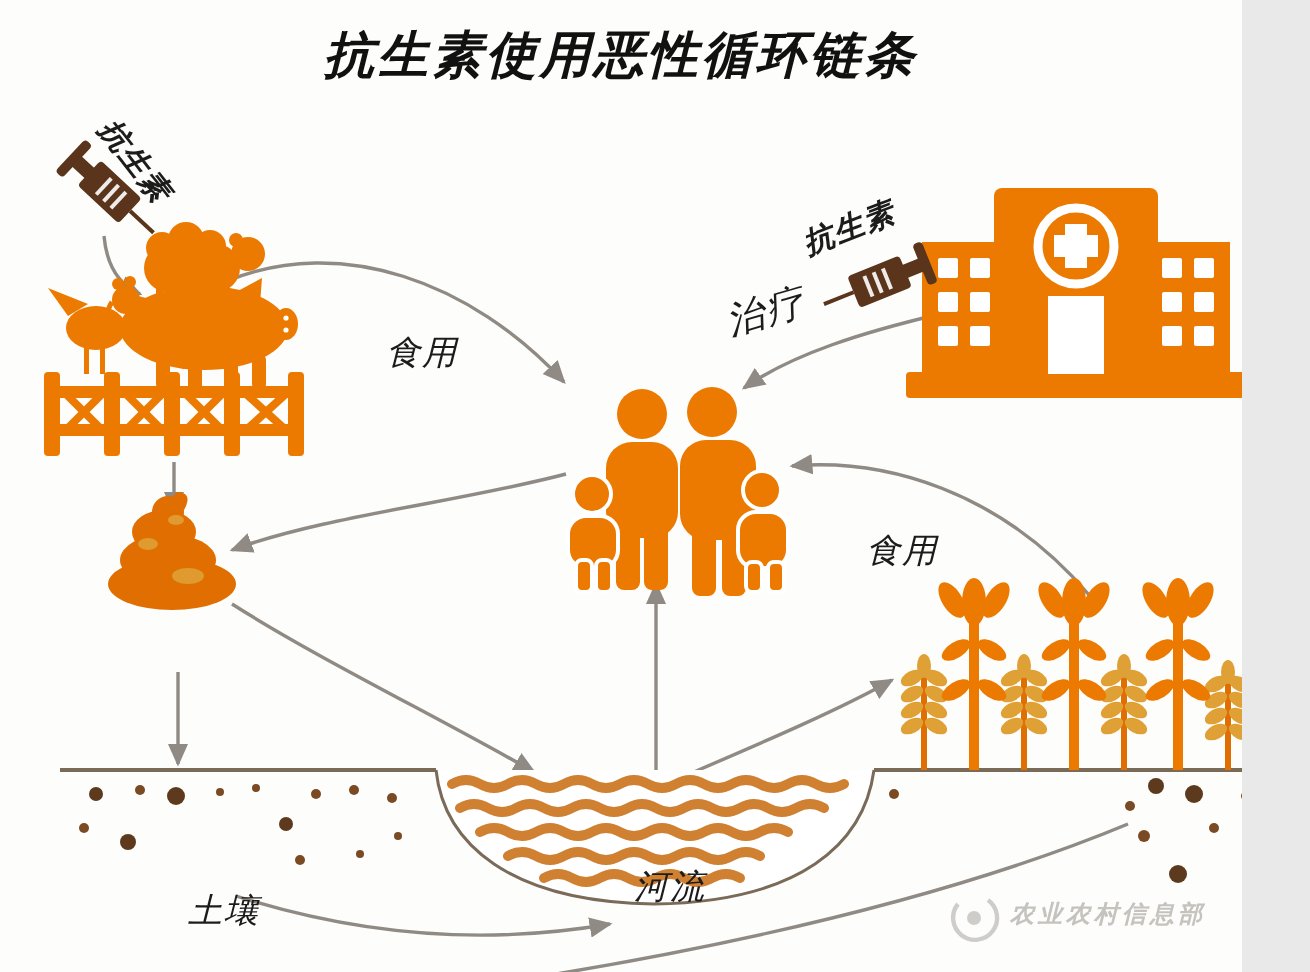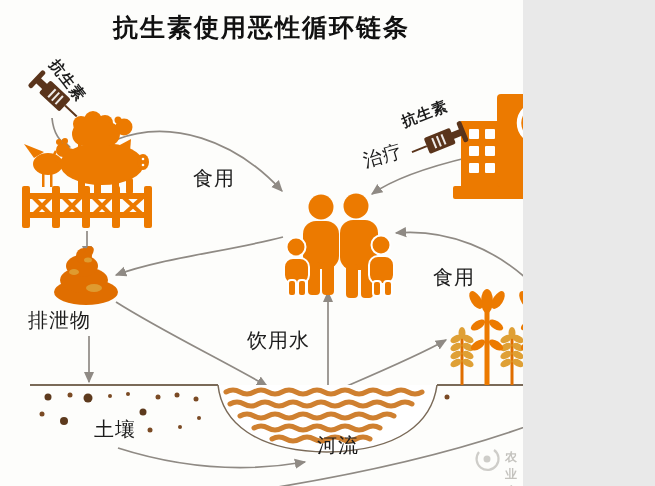--- a/index.html
+++ b/index.html
@@ -9,7 +9,7 @@
   }
   html,body{margin:0;padding:0;}
   body{background:#e9e9e9;font-family:"Liberation Sans",sans-serif;}
-  .stage{position:relative;width:523px;height:486px;background:var(--bg,#fdfdfb);overflow:hidden;}
+  .stage{position:relative;width:621px;height:486px;background:var(--bg,#fdfdfb);overflow:hidden;font-style:italic;}
   .stage svg{position:absolute;left:0;top:0;}
   .label{position:absolute;font-family:"Liberation Sans","DejaVu Sans",sans-serif;
          font-size:20px;font-weight:400;color:var(--ink,#1c1c1c);letter-spacing:1px;white-space:nowrap;}

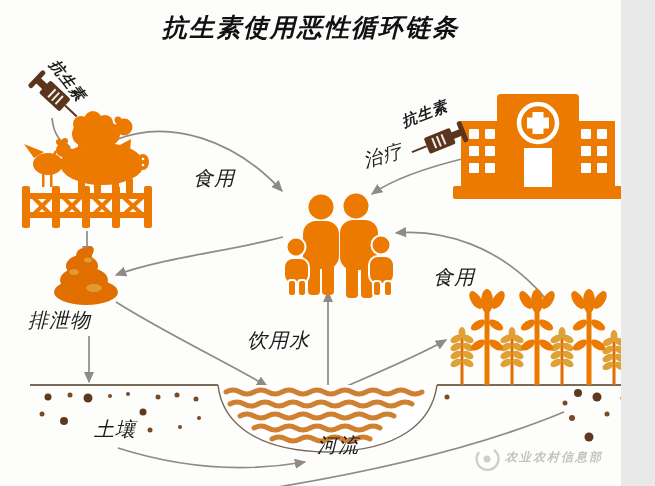--- a/index.html
+++ b/index.html
@@ -12,7 +12,7 @@
   .stage{position:relative;width:621px;height:486px;background:var(--bg,#fdfdfb);overflow:hidden;font-style:italic;}
   .stage svg{position:absolute;left:0;top:0;}
   .label{position:absolute;font-family:"Liberation Sans","DejaVu Sans",sans-serif;
-         font-size:20px;font-weight:400;color:var(--ink,#1c1c1c);letter-spacing:1px;white-space:nowrap;}
+         font-size:17px;font-weight:400;color:var(--ink,#1c1c1c);letter-spacing:1px;white-space:nowrap;}
   .title{position:absolute;left:0;right:0;top:11px;text-align:center;font-size:25px;
          font-weight:700;letter-spacing:2px;color:#111;}
   .lbl-farm-antibiotic{left:60px;top:56px;font-size:15px;font-weight:700;

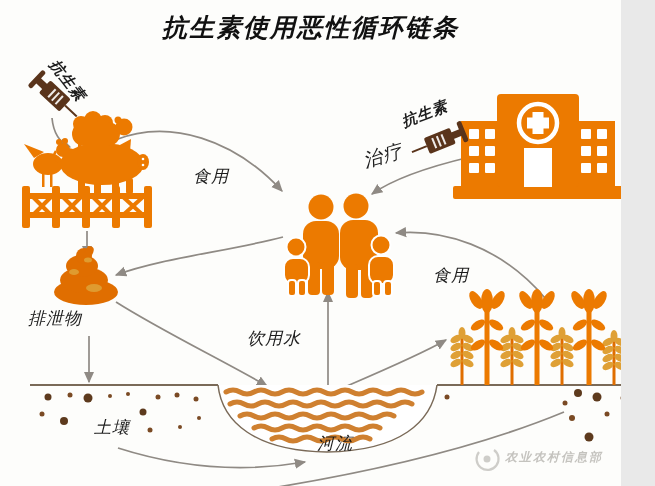--- a/index.html
+++ b/index.html
@@ -346,7 +346,6 @@
 <div class="label lbl-treat">治疗</div>
 <div class="label lbl-eat-left">食用</div>
 <div class="label lbl-eat-right">食用</div>
-<div class="label lbl-excrement">排泄物</div>
 <div class="label lbl-drinking">饮用水</div>
 <div class="label lbl-soil">土壤</div>
 <div class="label lbl-river">河流</div>

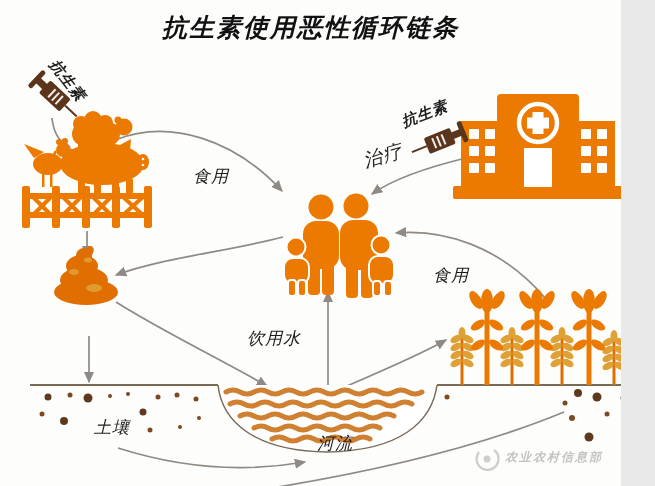--- a/index.html
+++ b/index.html
@@ -346,7 +346,6 @@
 <div class="label lbl-treat">治疗</div>
 <div class="label lbl-eat-left">食用</div>
 <div class="label lbl-eat-right">食用</div>
-<div class="label lbl-drinking">饮用水</div>
 <div class="label lbl-soil">土壤</div>
 <div class="label lbl-river">河流</div>
 <div class="watermark">农业农村信息部</div>

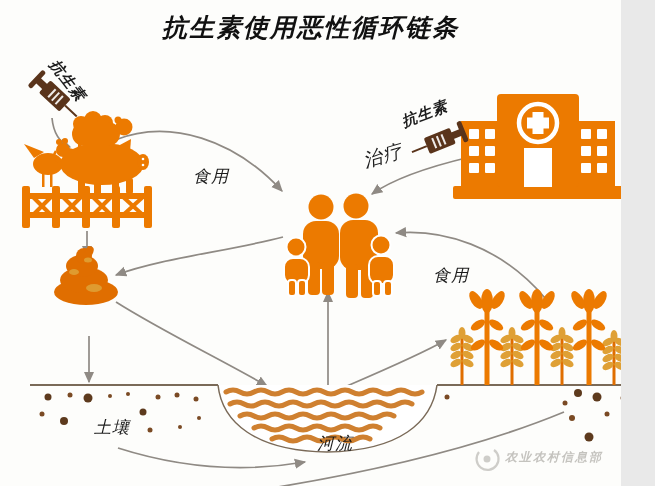--- a/index.html
+++ b/index.html
@@ -25,7 +25,7 @@
   .lbl-excrement{left:28px;top:307px;}
   .lbl-drinking{left:247px;top:327px;}
   .lbl-crops{left:545px;top:293px;}
-  .lbl-soil{left:94px;top:416px;}
+  .lbl-soil{left:94px;top:444px;}
   .lbl-river{left:317px;top:432px;}
   .watermark{position:absolute;left:505px;top:449px;font-size:12px;letter-spacing:2px;
          color:var(--watermark,#97948e);opacity:.55;font-weight:700;}

